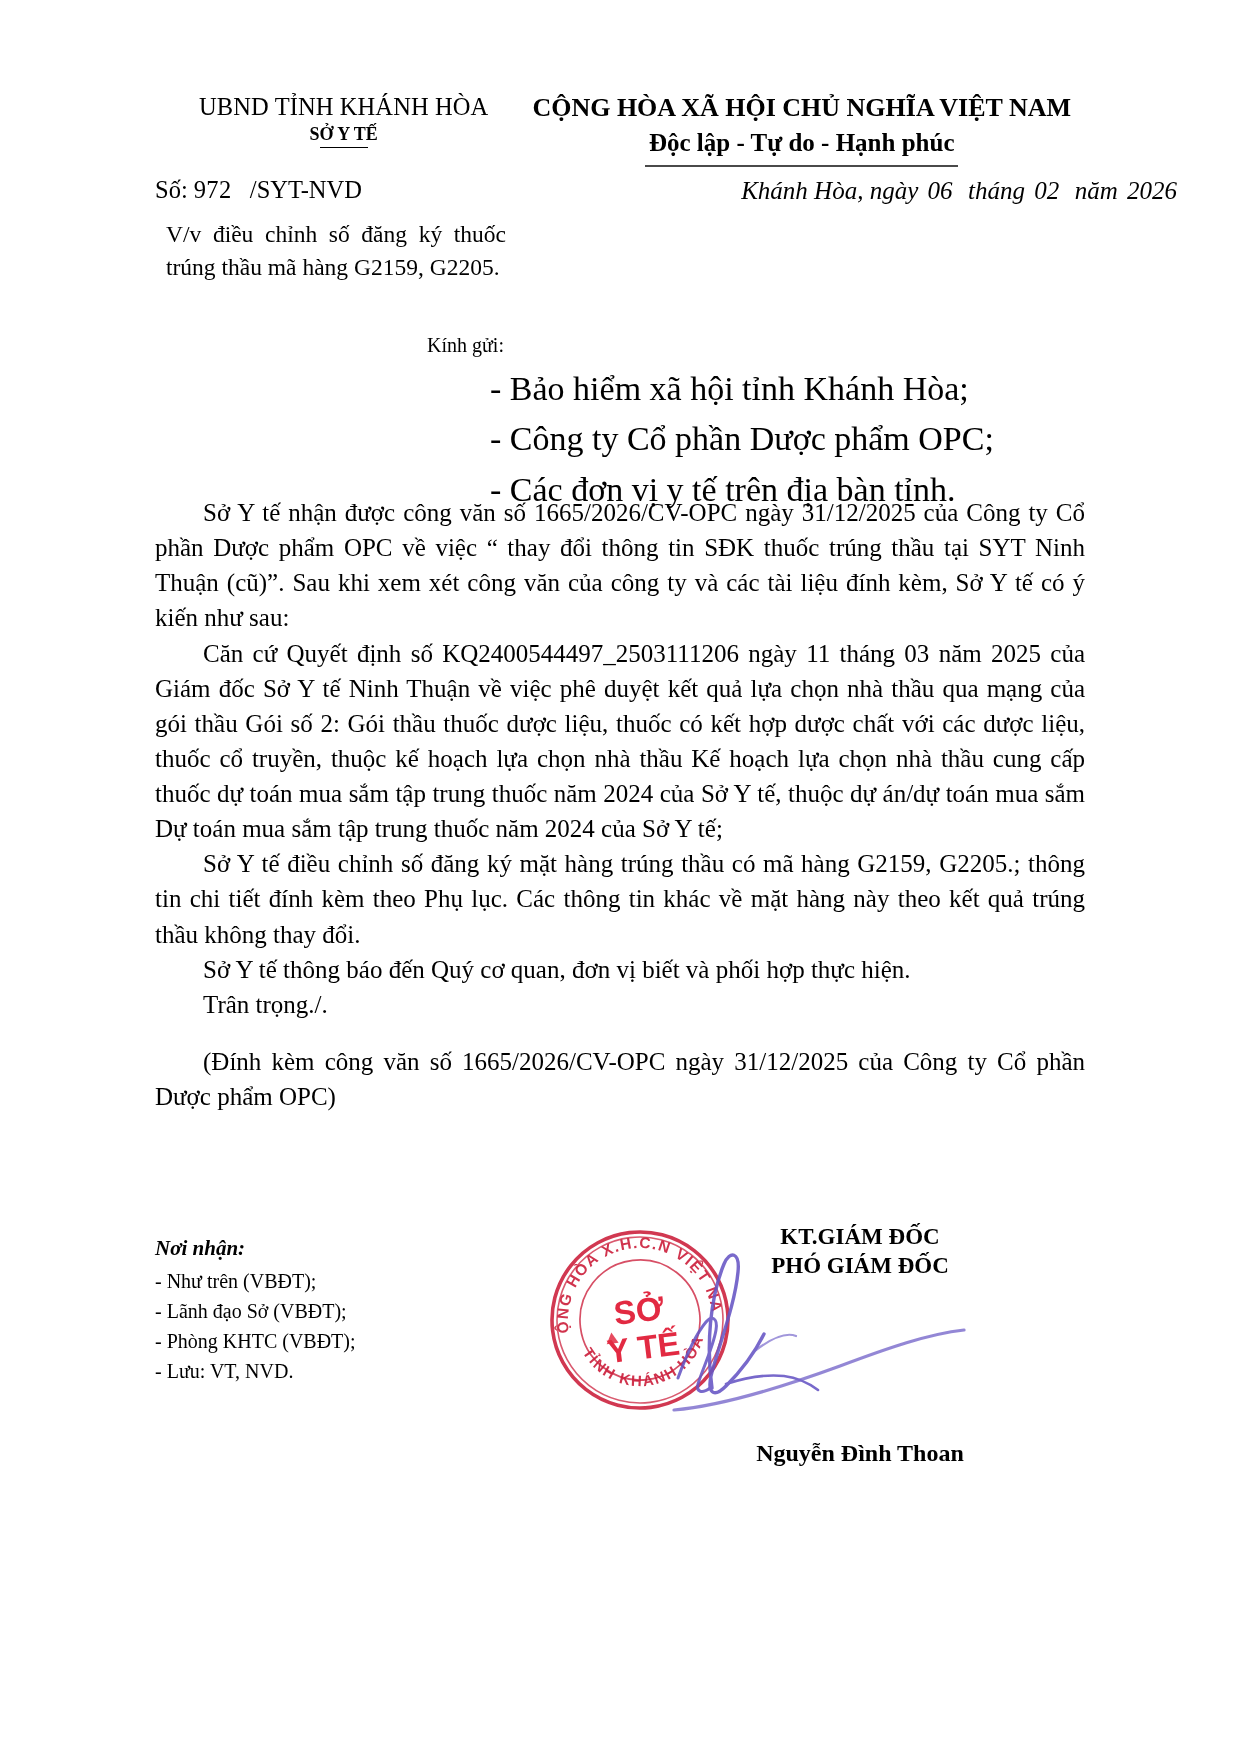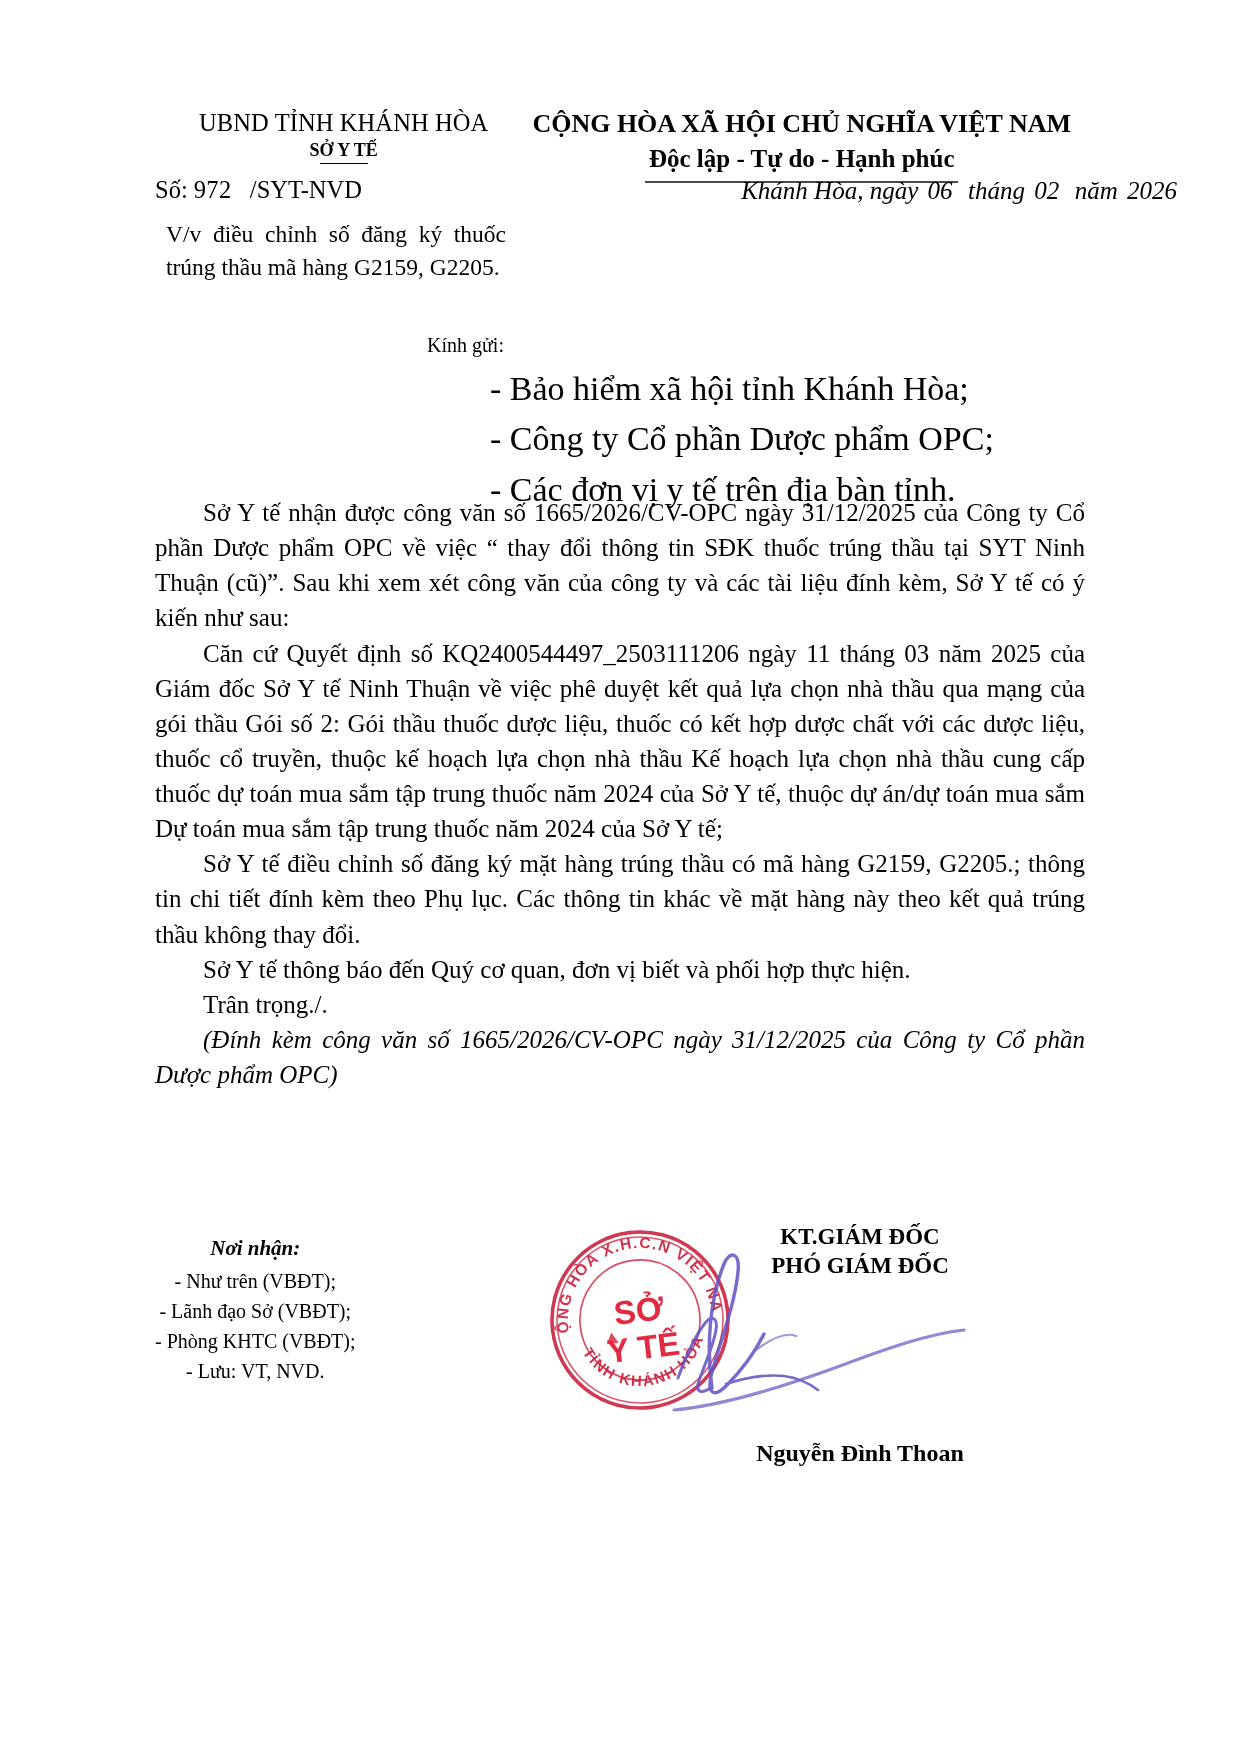--- a/index.html
+++ b/index.html
@@ -28,7 +28,7 @@
   
   .doc-header {
     position: absolute;
-    left: 0; top: 108px;
+    left: 0; top: 92px;
     width: 1131px;
     display: flex;
     align-items: flex-start;

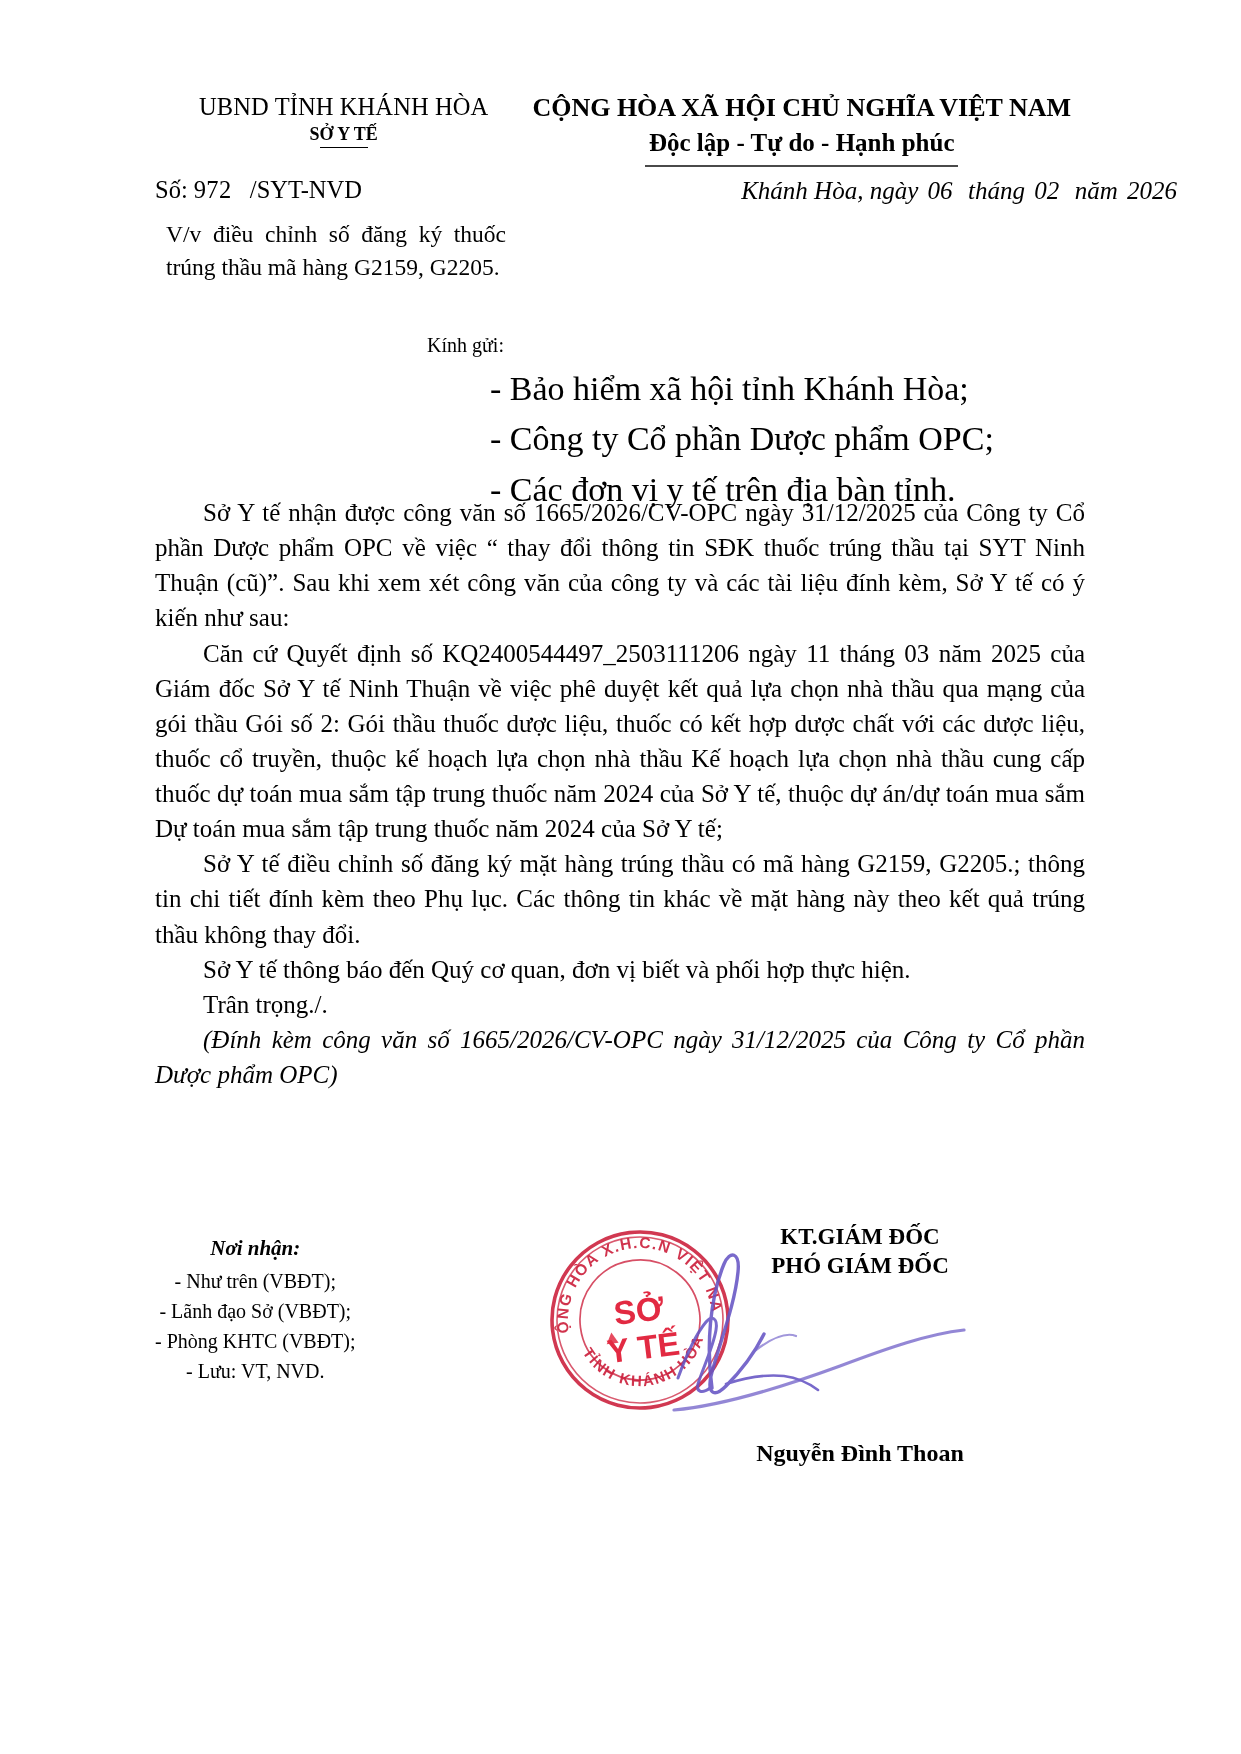--- a/index.html
+++ b/index.html
@@ -151,8 +151,8 @@
     text-align-last: left;
   }
   .body-text p.ital {
-    font-style: italic;
     text-indent: 48px;
+    margin-top: 22px;
   }
   .body-text p + p { margin-top: 0; }
 

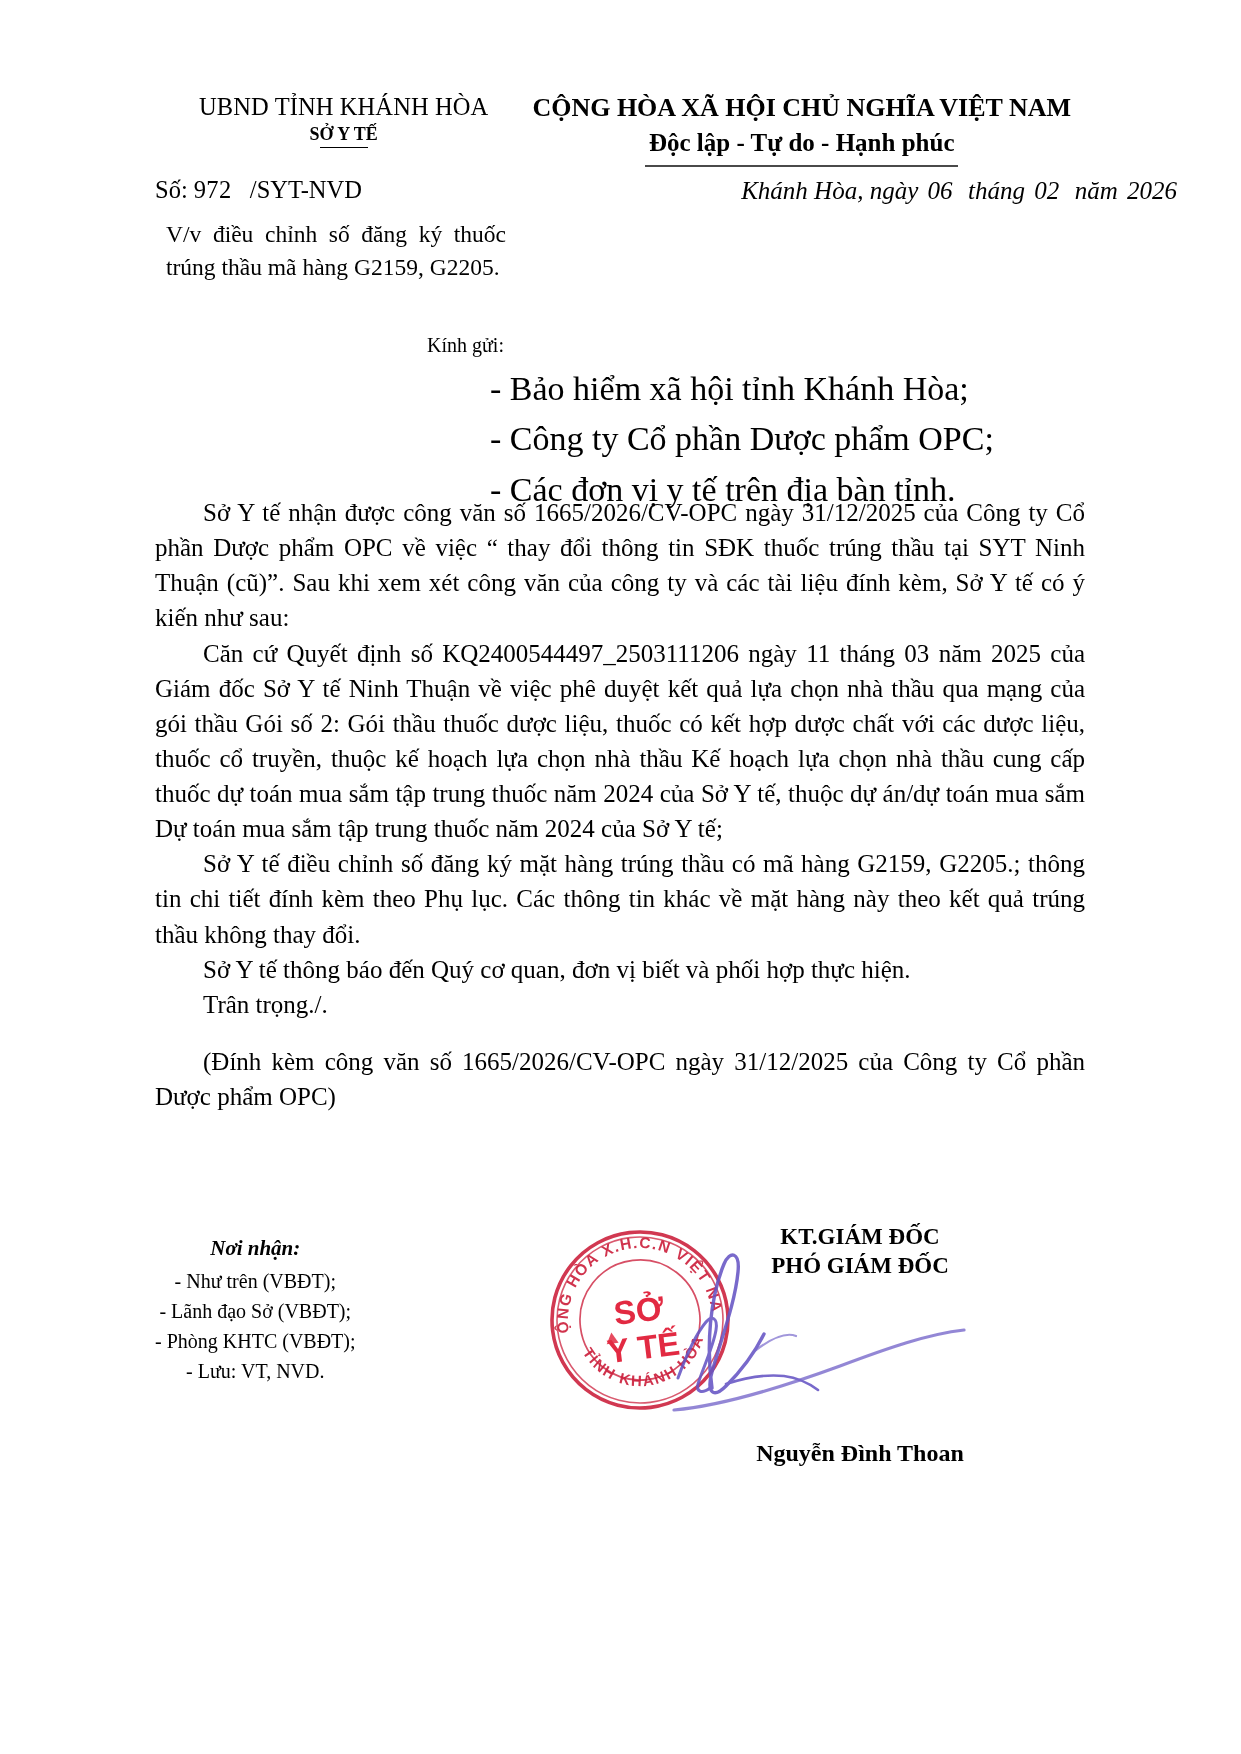--- a/index.html
+++ b/index.html
@@ -162,7 +162,6 @@
     left: 155px; top: 1238px;
     font-size: 20px;
     line-height: 1.0;
-    text-align: center;
   }
   .noi-nhan .nn-title {
     font-weight: bold;

